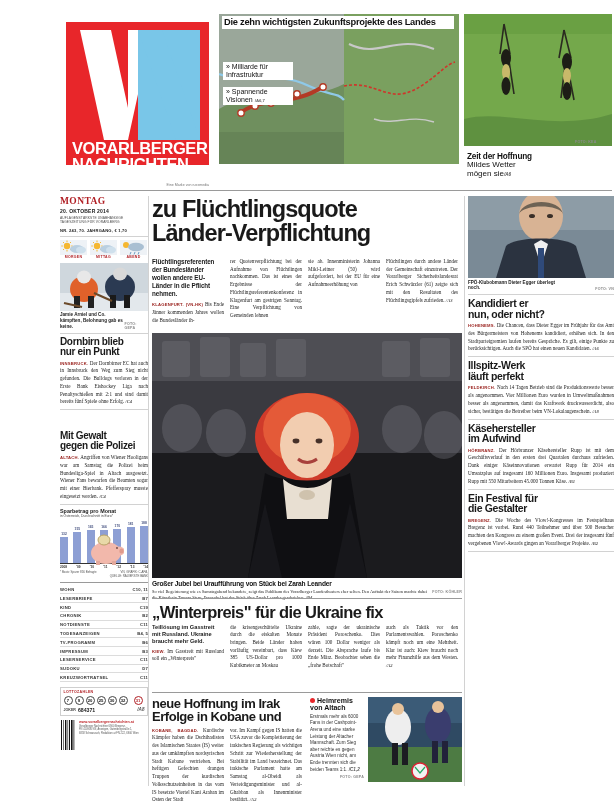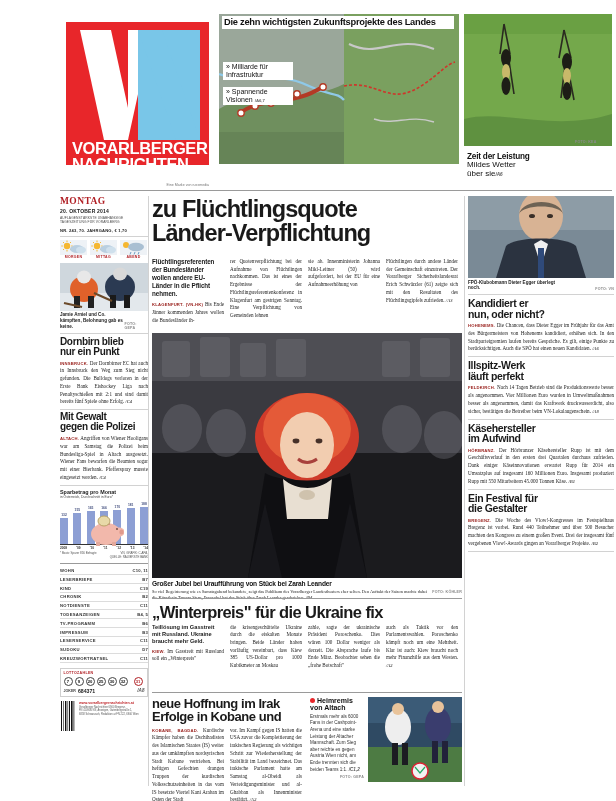--- a/index.html
+++ b/index.html
@@ -140,7 +140,7 @@
     </svg>
   </div>
   <div style="position:absolute;left:467px;top:152px;width:146px;">
-    <div style="font-weight:bold;font-size:8.2px;color:#111;letter-spacing:-0.2px;">Zeit der Leistung</div>
+    <div style="font-weight:bold;font-size:8.2px;color:#111;letter-spacing:-0.2px;">Zeit der Hoffnung</div>
     <div style="font-size:8px;color:#111;line-height:1.12;">Mildes Wetter</div>
     <div style="font-size:8px;color:#111;line-height:1.12;">
       <span>über sie</span><span class="ref">/A6</span>

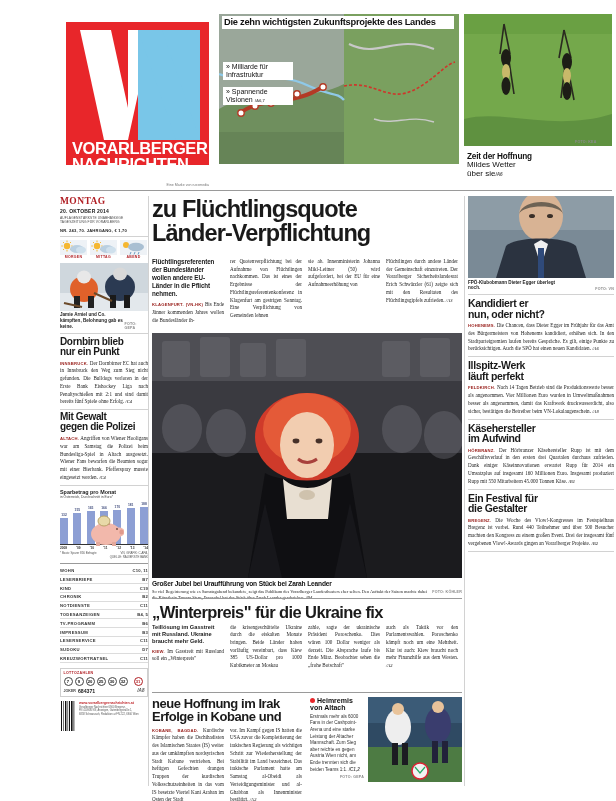--- a/index.html
+++ b/index.html
@@ -143,7 +143,7 @@
     <div style="font-weight:bold;font-size:8.2px;color:#111;letter-spacing:-0.2px;">Zeit der Hoffnung</div>
     <div style="font-size:8px;color:#111;line-height:1.12;">Mildes Wetter</div>
     <div style="font-size:8px;color:#111;line-height:1.12;">
-      <span>über sie</span><span class="ref">/A6</span>
+      <span>mögen sie</span><span class="ref">/A6</span>
     </div>
   </div>
   <div class="credit" style="position:absolute;left:575px;top:140px;">FOTO: KEA</div>

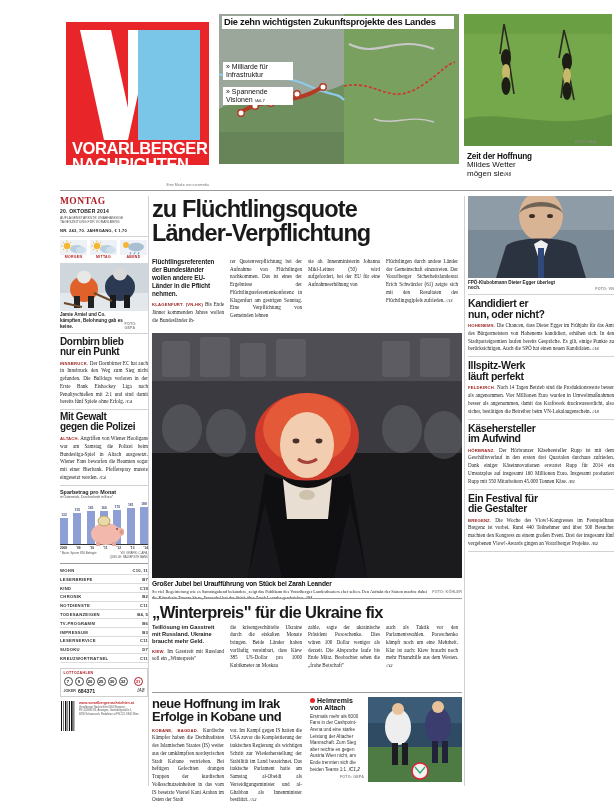--- a/index.html
+++ b/index.html
@@ -235,7 +235,7 @@
     </div>
     <div class="rule" style="margin-top:3px;"></div>
 
-    <div style="margin-top:2px;">
+    <div style="margin-top:21px;">
       <div class="l-hl">Mit Gewalt<br>gegen die Polizei</div>
       <div class="body-txt" style="margin-top:2.5px;">
         <span class="dateline">ALTACH.</span>

